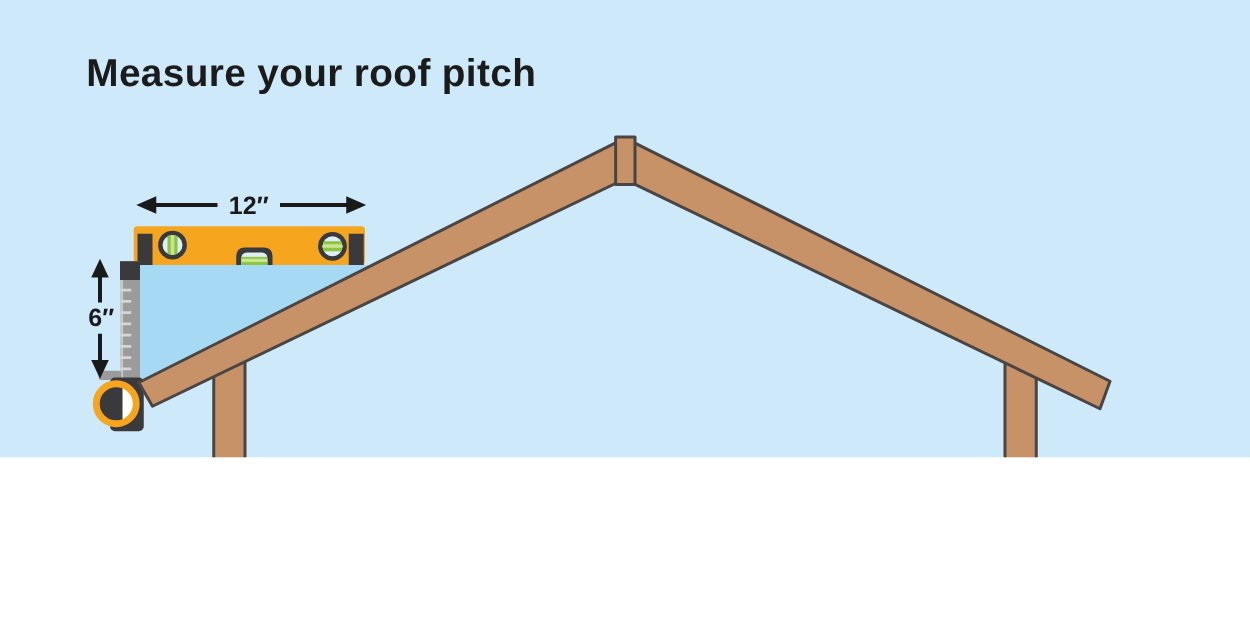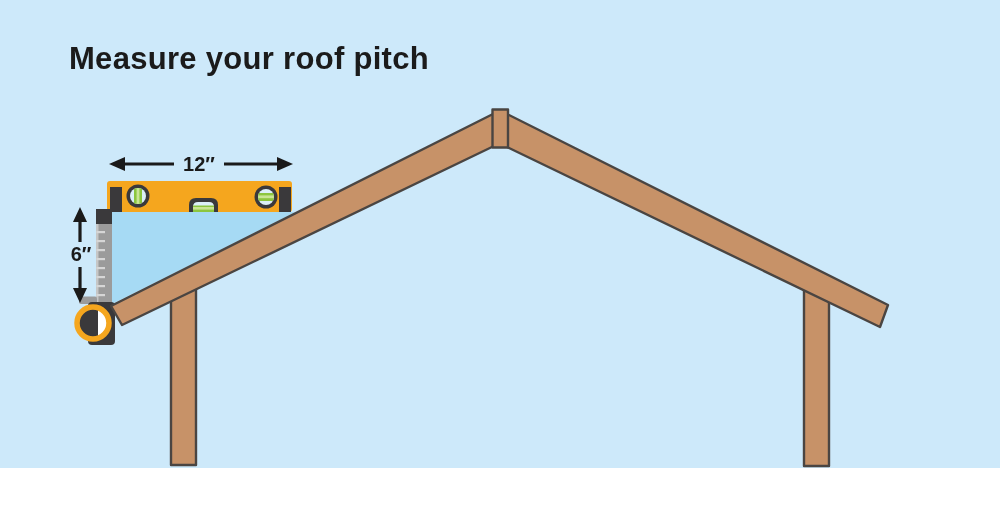--- a/index.html
+++ b/index.html
@@ -6,7 +6,7 @@
   .canvas {
     position: relative;
     width: 1000px;
-    height: 468px;
+    height: 366px;
     background: #cde9fa;
     overflow: hidden;
     font-family: "Liberation Sans", "DejaVu Sans", sans-serif;

